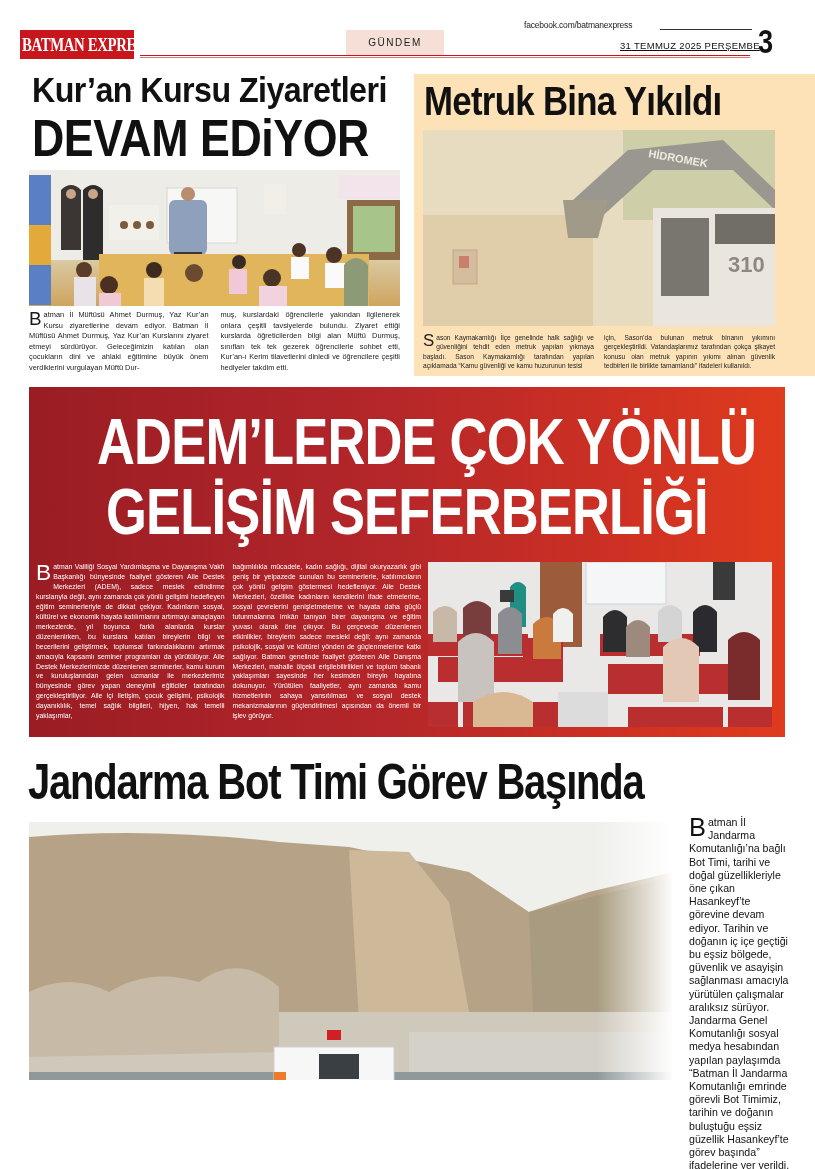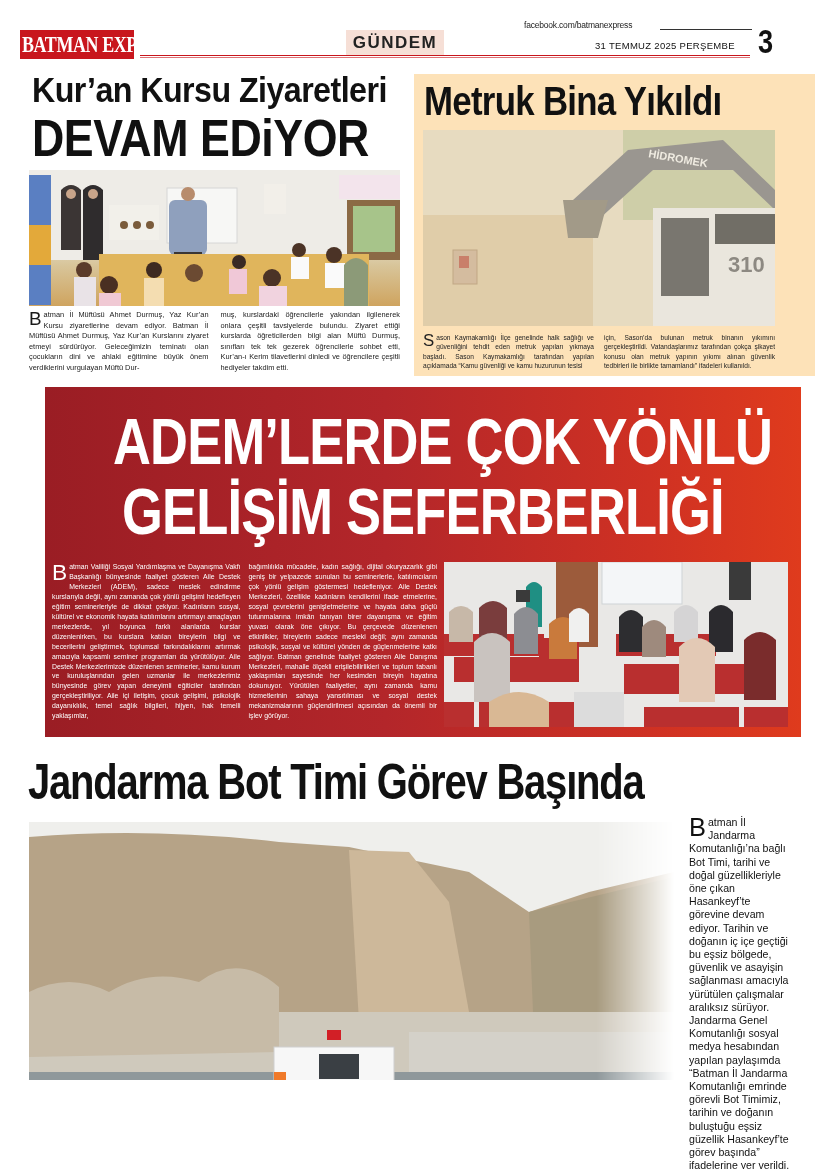--- a/index.html
+++ b/index.html
@@ -11,7 +11,7 @@
     position: absolute; left: 20px; top: 30px; width: 114px; height: 29px;
     background: #c8161d; color: #fff;
     font-family: "Liberation Serif", serif; font-weight: bold;
-    font-size: 23px; letter-spacing: -0.5px; line-height: 29px; text-align: center;
+    font-size: 19px; letter-spacing: -0.5px; line-height: 29px; text-align: center;
     transform-origin: left center;
   }
   .logo span { display: inline-block; transform: scaleX(0.78); transform-origin: left center; white-space: nowrap; margin-left: 2px; }

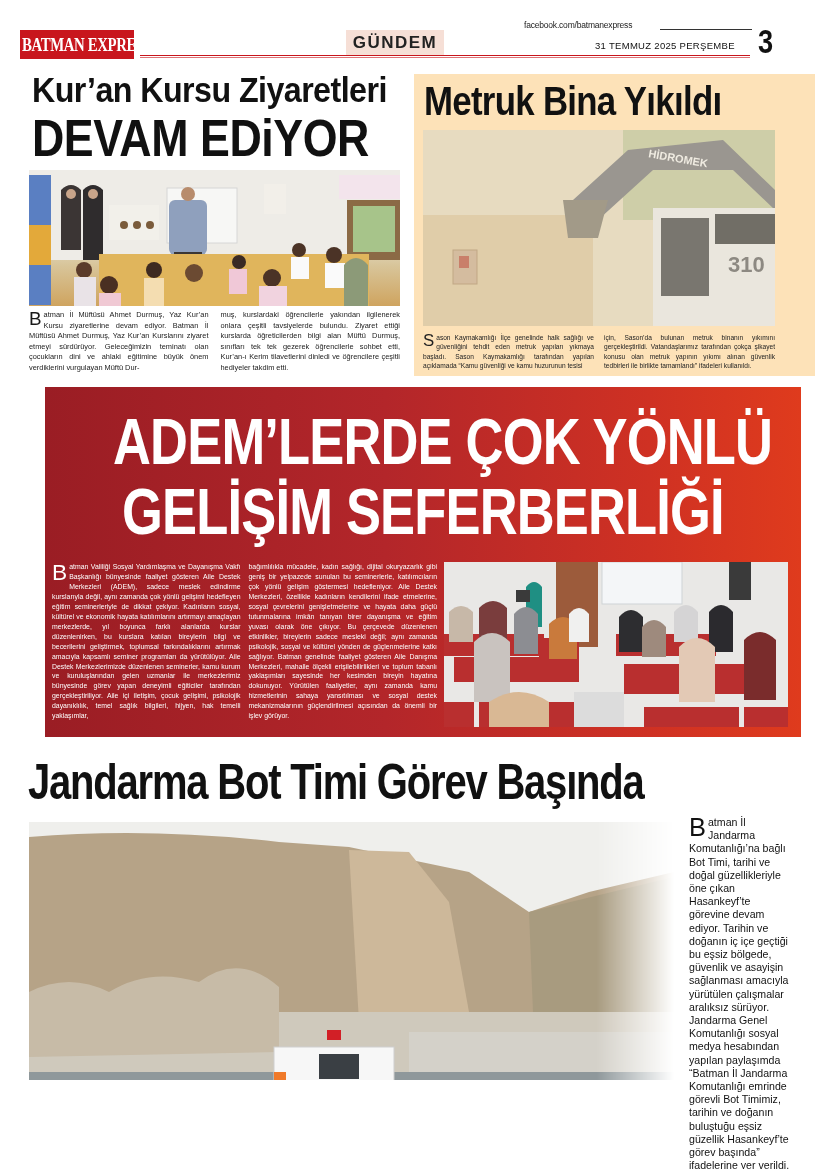--- a/index.html
+++ b/index.html
@@ -20,7 +20,7 @@
   .section-label {
     position: absolute; left: 222px; top: 30px; width: 98px; height: 25px;
     background: #f6dfd6; color: #222; text-align: center;
-    font-size: 17px; letter-spacing: 1.5px; line-height: 25px; font-weight: bold;
+    font-size: 10px; letter-spacing: 1.5px; line-height: 25px;
   }
   .fb-link { position: absolute; left: 336px; top: 20px; font-size: 8.5px; color: #222; letter-spacing: -0.2px; }
   .fb-rule { position: absolute; left: 422px; top: 29px; width: 60px; height: 1px; background: #333; }

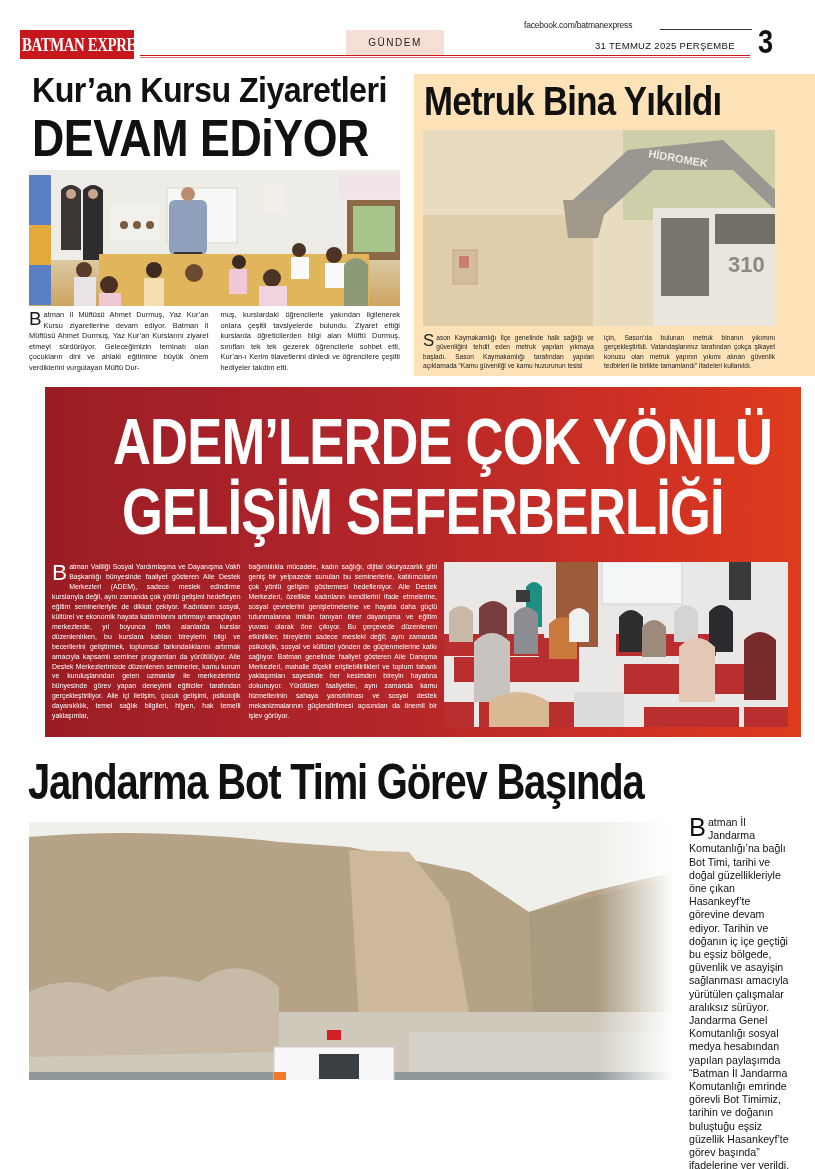--- a/index.html
+++ b/index.html
@@ -121,7 +121,7 @@
 <div class="section-label" style="left:346px;">GÜNDEM</div>
 <div class="fb-link" style="left:524px;">facebook.com/batmanexpress</div>
 <div class="fb-rule" style="left:660px;width:92px;"></div>
-<div class="issue-date" style="left:595px;">31 TEMMUZ 2025 PERŞEMBE</div>
+<div class="issue-date" style="left:620px;text-decoration:underline;">31 TEMMUZ 2025 PERŞEMBE</div>
 <div class="page-number" style="left:758px;">3</div>
 
 <article>

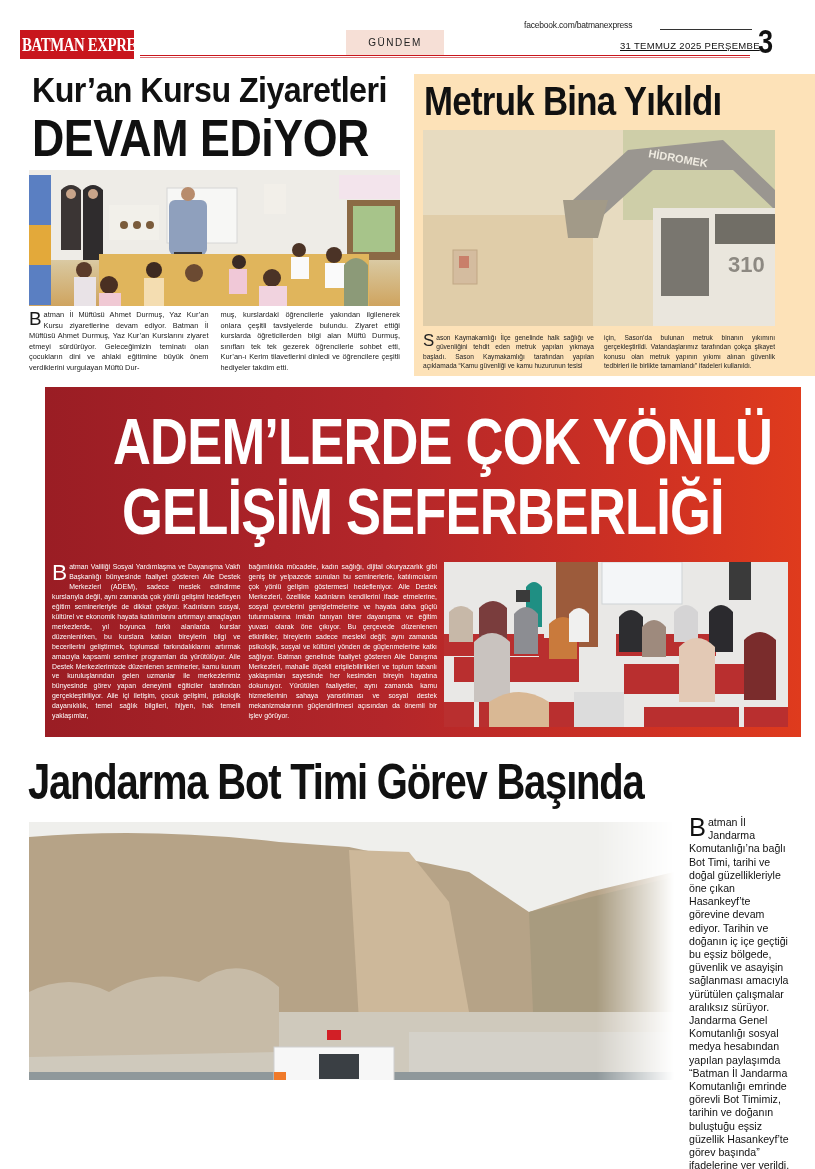--- a/index.html
+++ b/index.html
@@ -169,7 +169,7 @@
     </svg>
   </div>
   <div class="kuran-body">
-    <p><span class="dropcap">B</span><span>atman İl Müftüsü Ahmet Durmuş, Yaz Kur’an Kursu ziyaretlerine devam ediyor. Batman İl Müftüsü Ahmet Durmuş, Yaz Kur’an Kurslarını ziyaret etmeyi sürdürüyor. Geleceğimizin teminatı olan çocukların dini ve ahlaki eğitimine büyük önem verdiklerini vurgulayan Müftü Dur-</span></p>
+    <p><span class="dropcap">B</span><span>atman İl Müftüsü Ahmet Durmuş, Yaz Kur’an Kursu ziyaretlerine devam ediyor. Batman İl Müftüsü Ahmet Durmuş, Yaz Kur’an Kurslarını ziyaret etmeyi sürdürüyor. Geleceğimizin katılan olan çocukların dini ve ahlaki eğitimine büyük önem verdiklerini vurgulayan Müftü Dur-</span></p>
     <p>muş, kurslardaki öğrencilerle yakından ilgilenerek onlara çeşitli tavsiyelerde bulundu. Ziyaret ettiği kurslarda öğreticilerden bilgi alan Müftü Durmuş, sınıfları tek tek gezerek öğrencilerle sohbet etti, Kur’an-ı Kerim tilavetlerini dinledi ve öğrencilere çeşitli hediyeler takdim etti.</p>
   </div>
 </article>

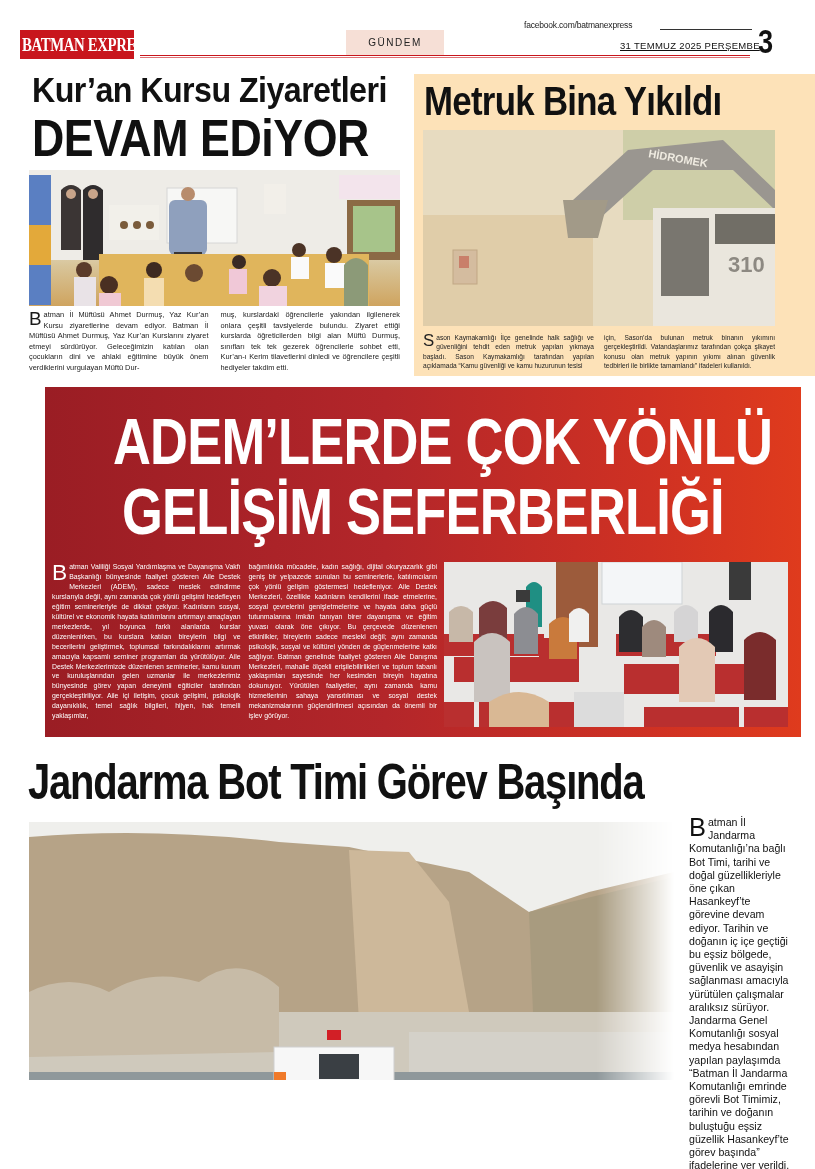--- a/index.html
+++ b/index.html
@@ -73,7 +73,7 @@
 
   
   .adem-banner {
-    position: absolute; left: 45px; top: 387px; width: 756px; height: 350px;
+    position: absolute; left: 29px; top: 387px; width: 756px; height: 350px;
     background: linear-gradient(90deg, #9a1d24 0%, #b3262a 45%, #cf3123 80%, #df3b1d 100%);
   }
   .adem-title {

